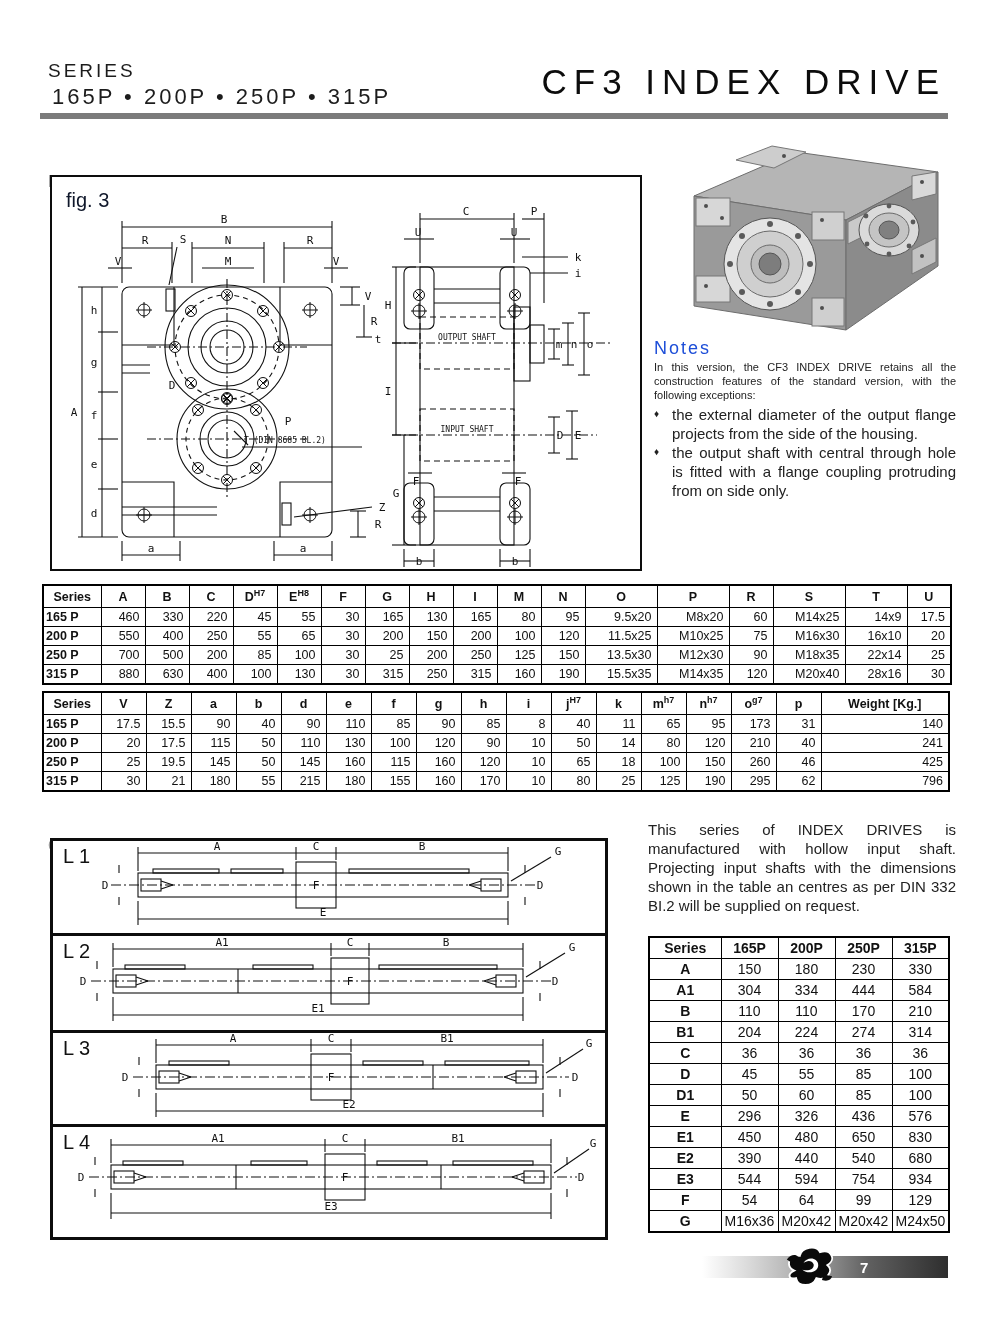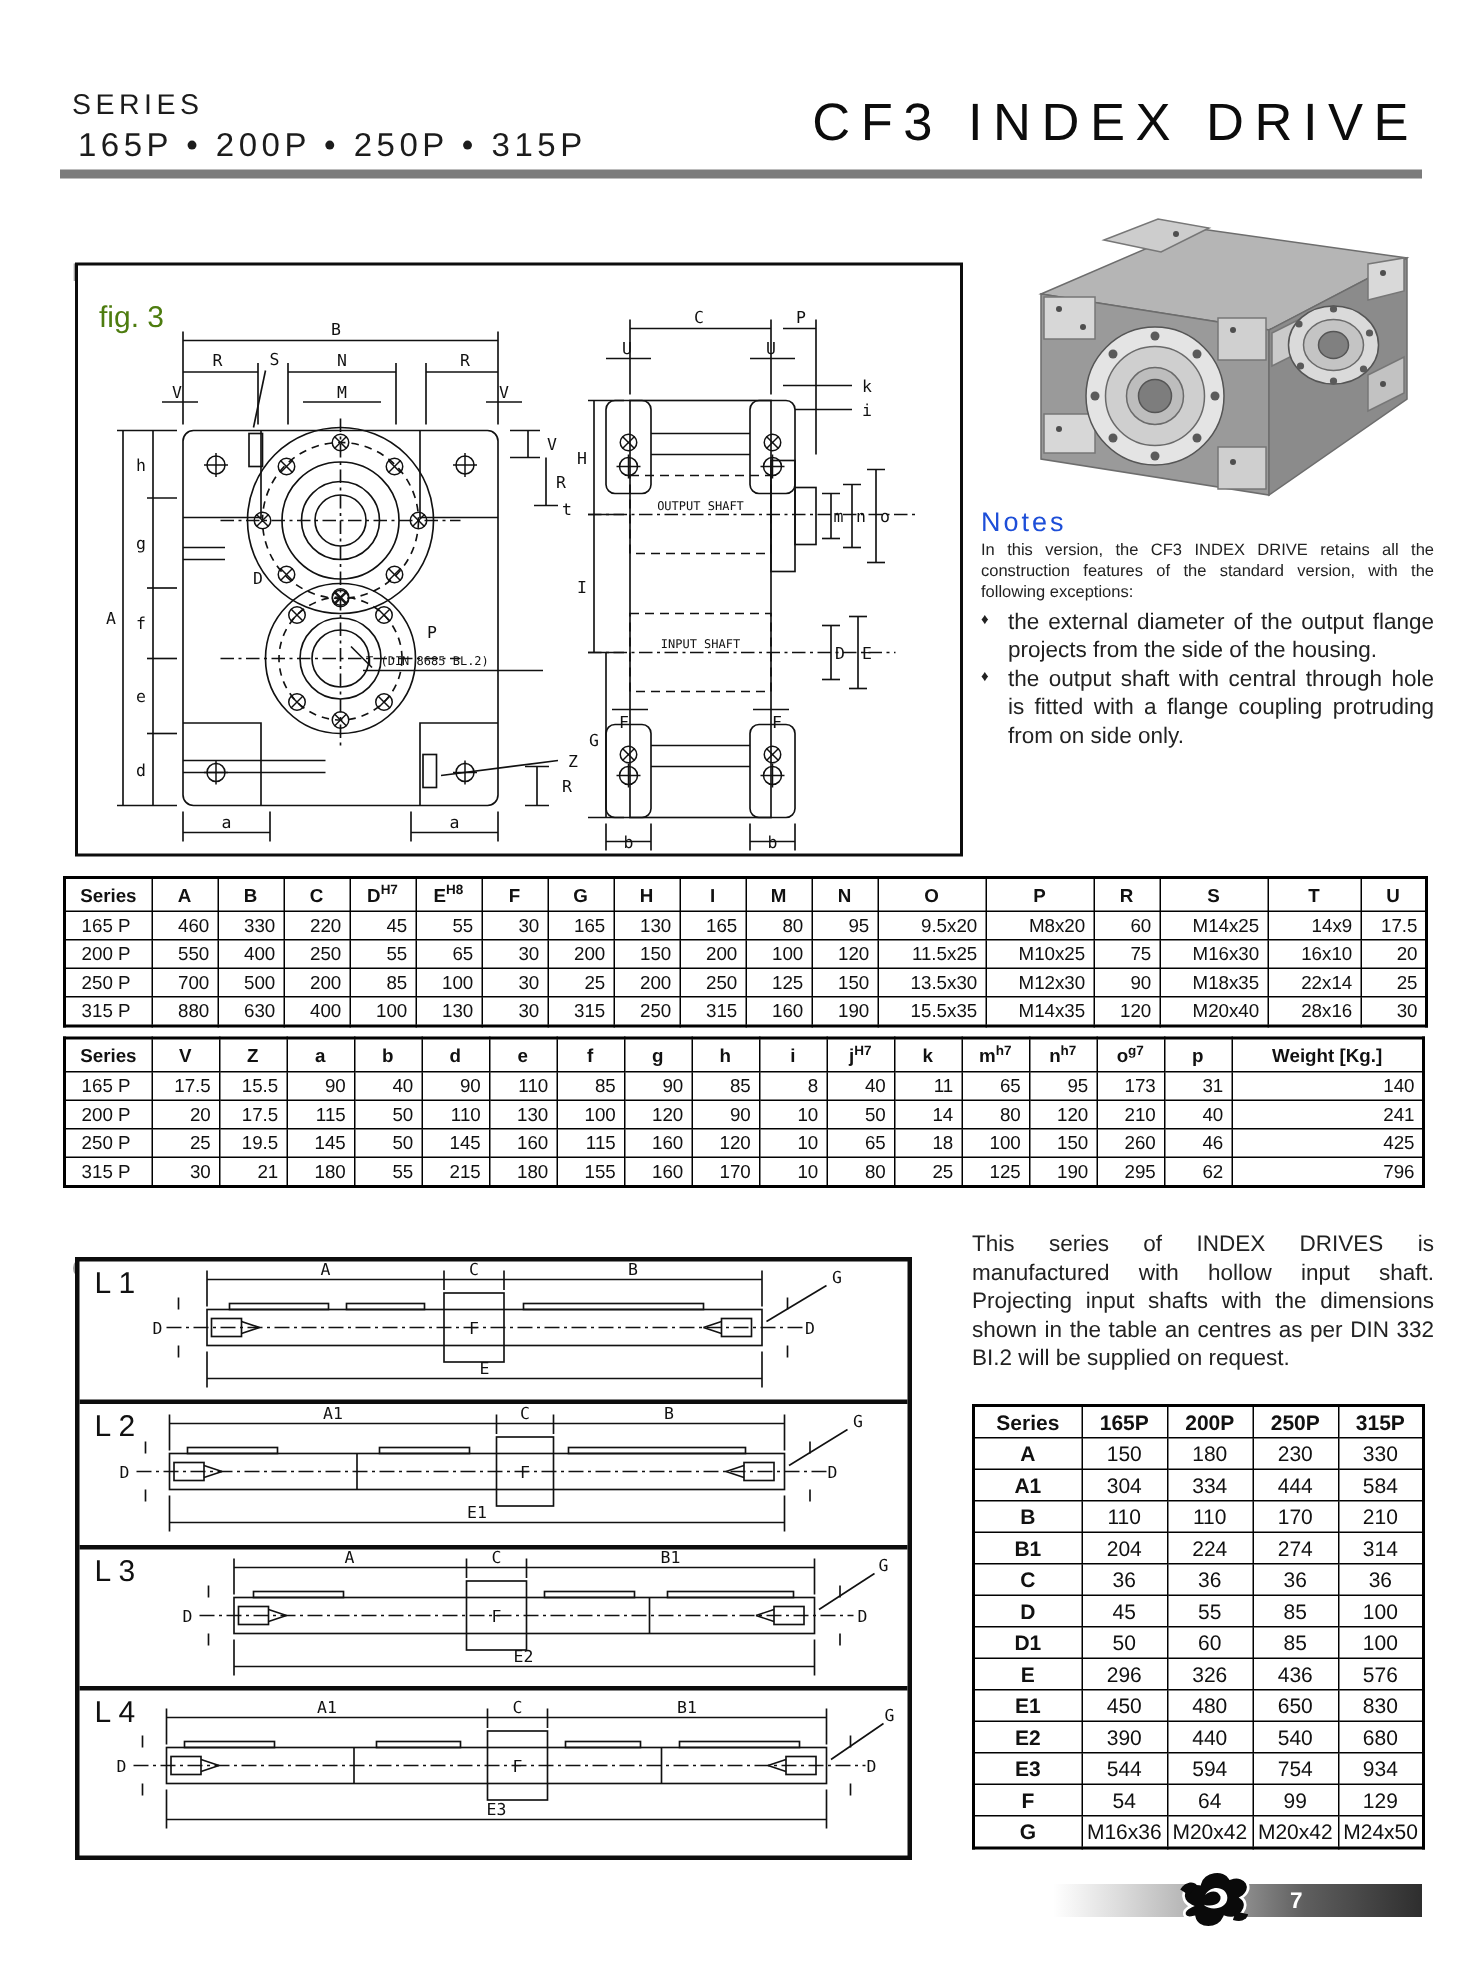--- a/index.html
+++ b/index.html
@@ -15,7 +15,7 @@
   #sec2{left:48px;top:800px;}
   
   .fig3-box{position:absolute;left:50px;top:175px;width:588px;height:392px;border:2px solid #0d0d0d;background:#fff;}
-  .fig3-caption{position:absolute;left:14px;top:24px;font-size:20px;color:#4d7c0f;}
+  .fig3-caption{position:absolute;left:14px;top:12px;font-size:20px;color:#0f172a;}
   .drawing{position:absolute;left:0;top:0;}
   text.dim{font-family:"DejaVu Sans Mono",monospace;font-size:11px;fill:#111;}
   text.dim-sm{font-family:"DejaVu Sans Mono",monospace;font-size:8px;fill:#111;}

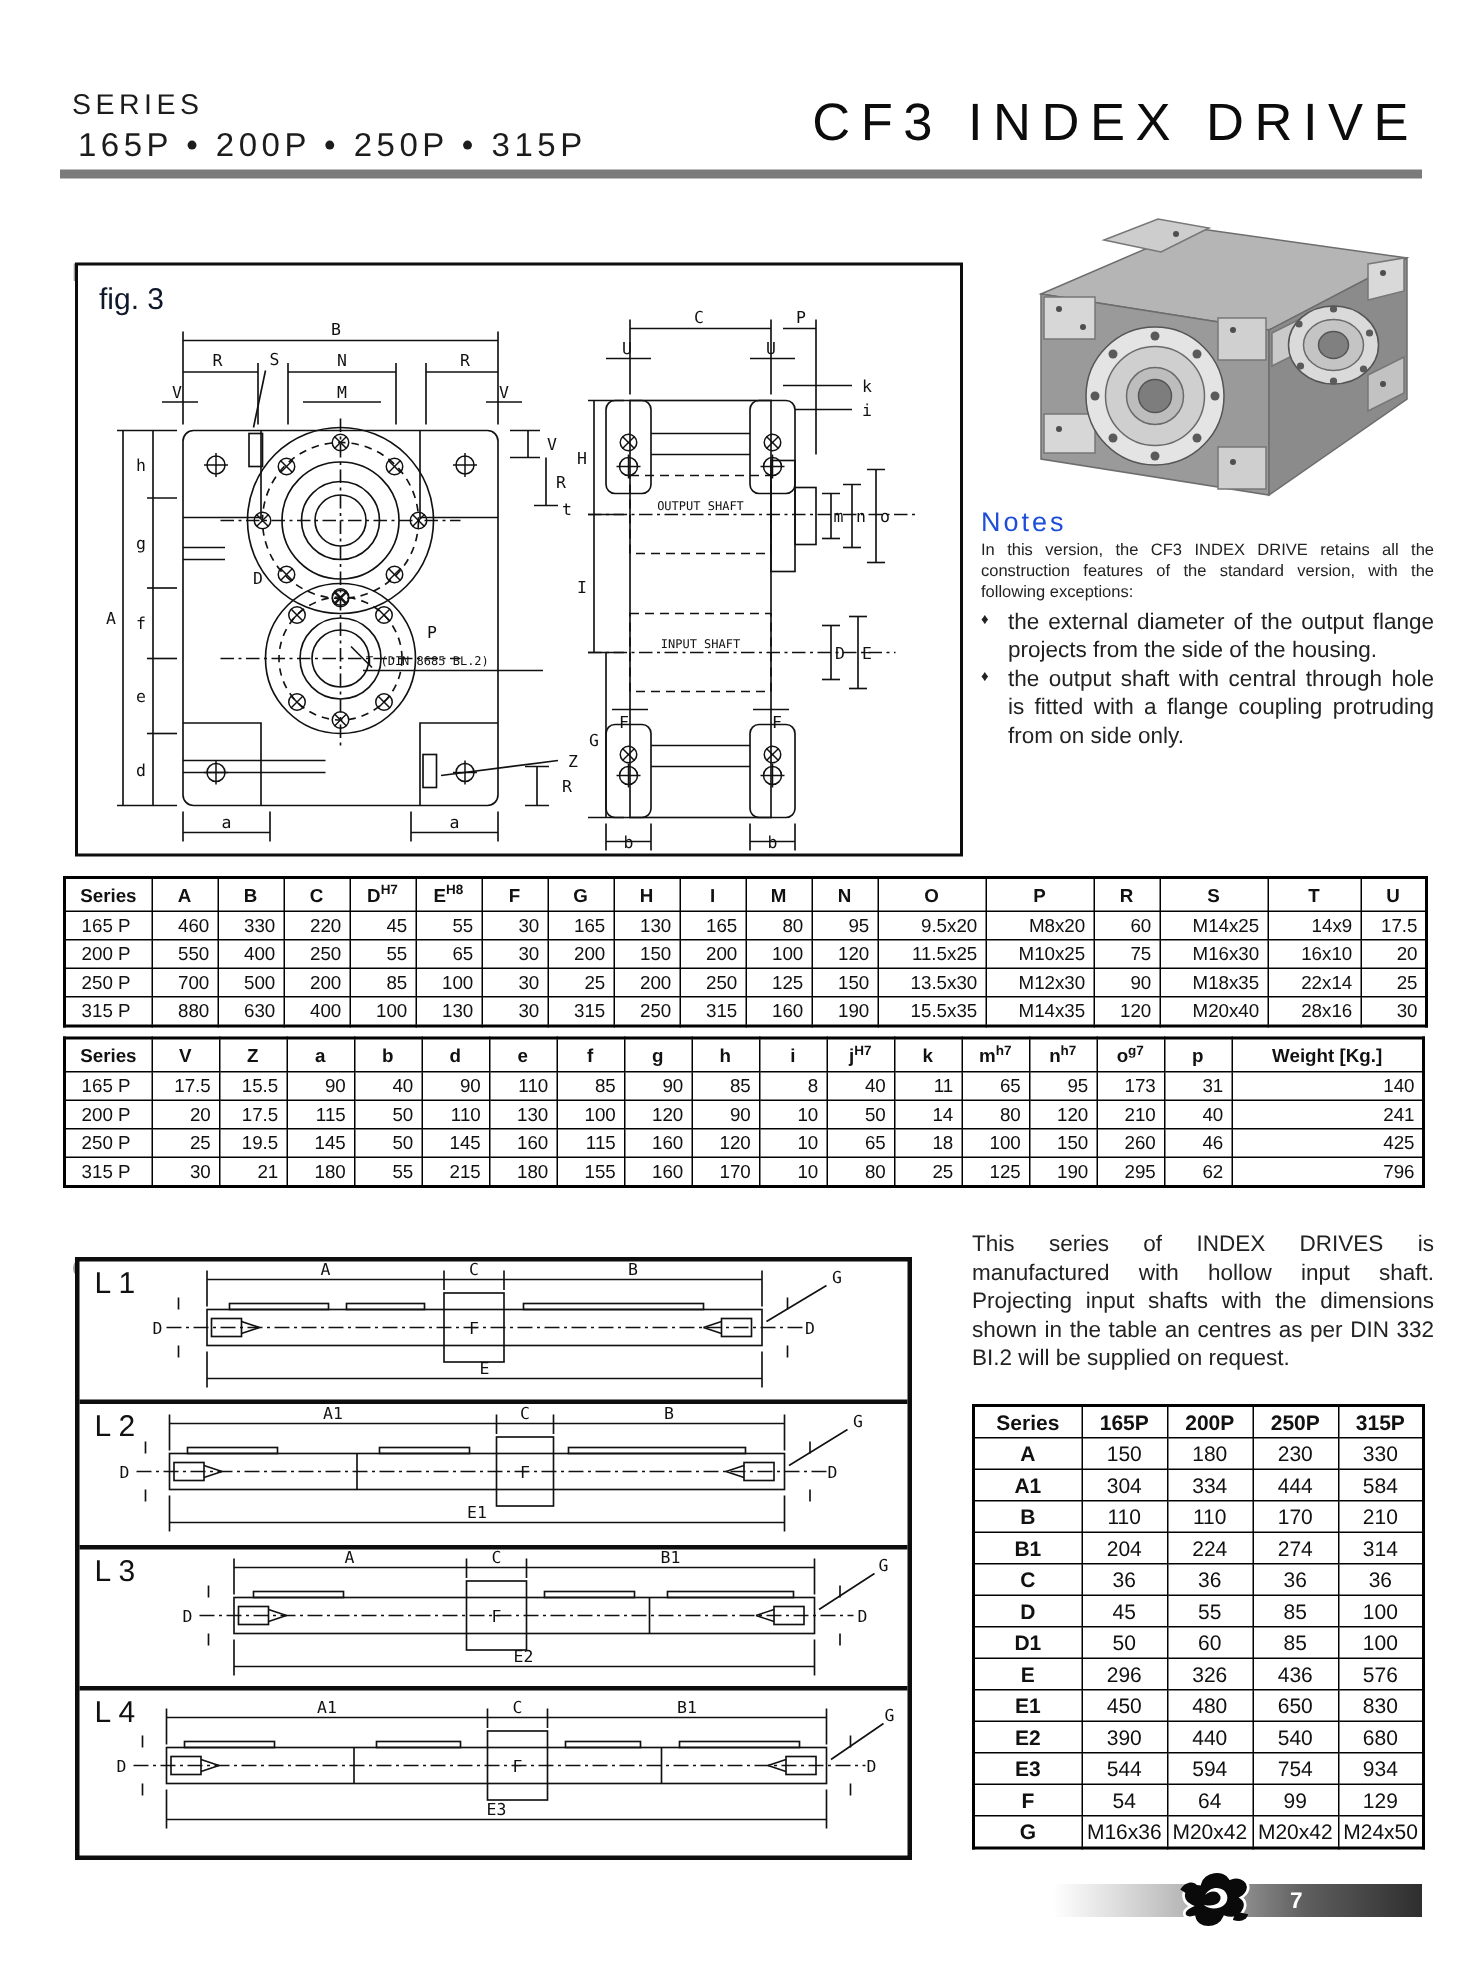--- a/index.html
+++ b/index.html
@@ -35,7 +35,7 @@
   #table2{left:42px;top:691px;width:908px;}
   .dimtab th,.dimtab td{border:1px solid #000;padding:1px 5px 1px 2px;height:16px;white-space:nowrap;overflow:hidden;}
   .dimtab thead th{font-weight:bold;text-align:center;height:19px;padding:1px 2px;}
-  .dimtab tbody th{font-weight:normal;text-align:center;}
+  .dimtab tbody th{font-weight:bold;text-align:left;}
   .dimtab tbody td{text-align:right;}
   .dimtab sup{font-size:9px;}
   

